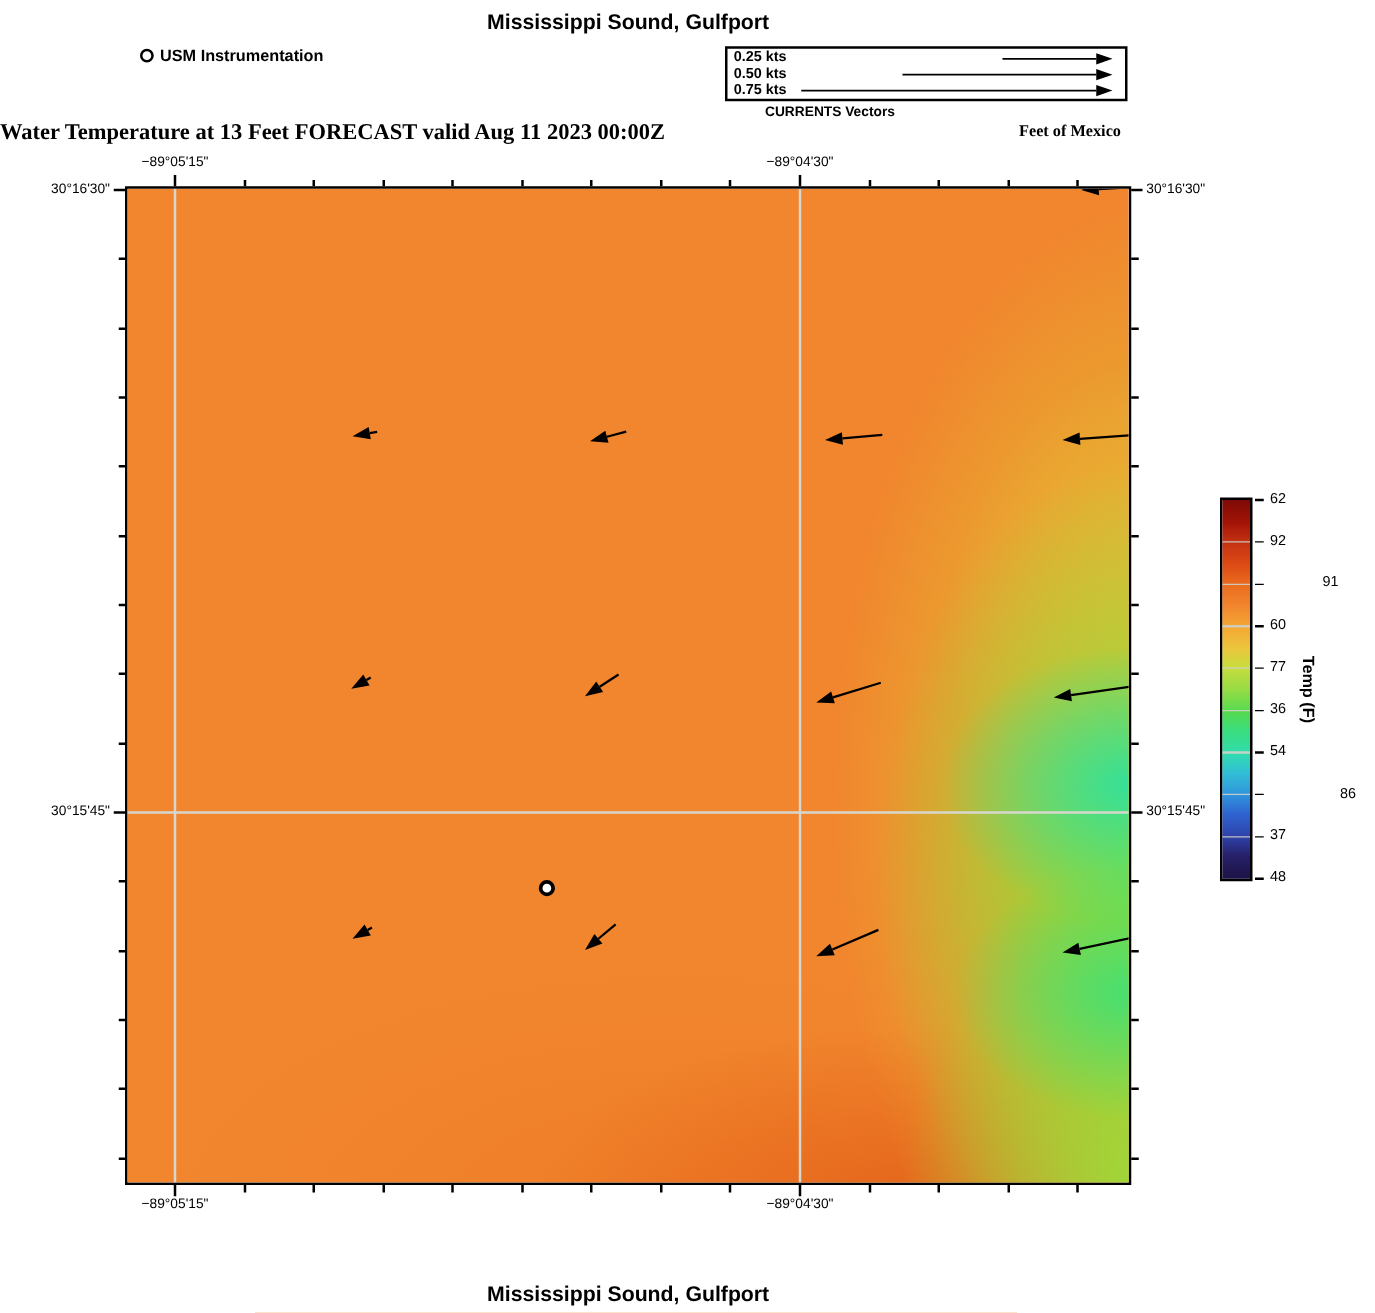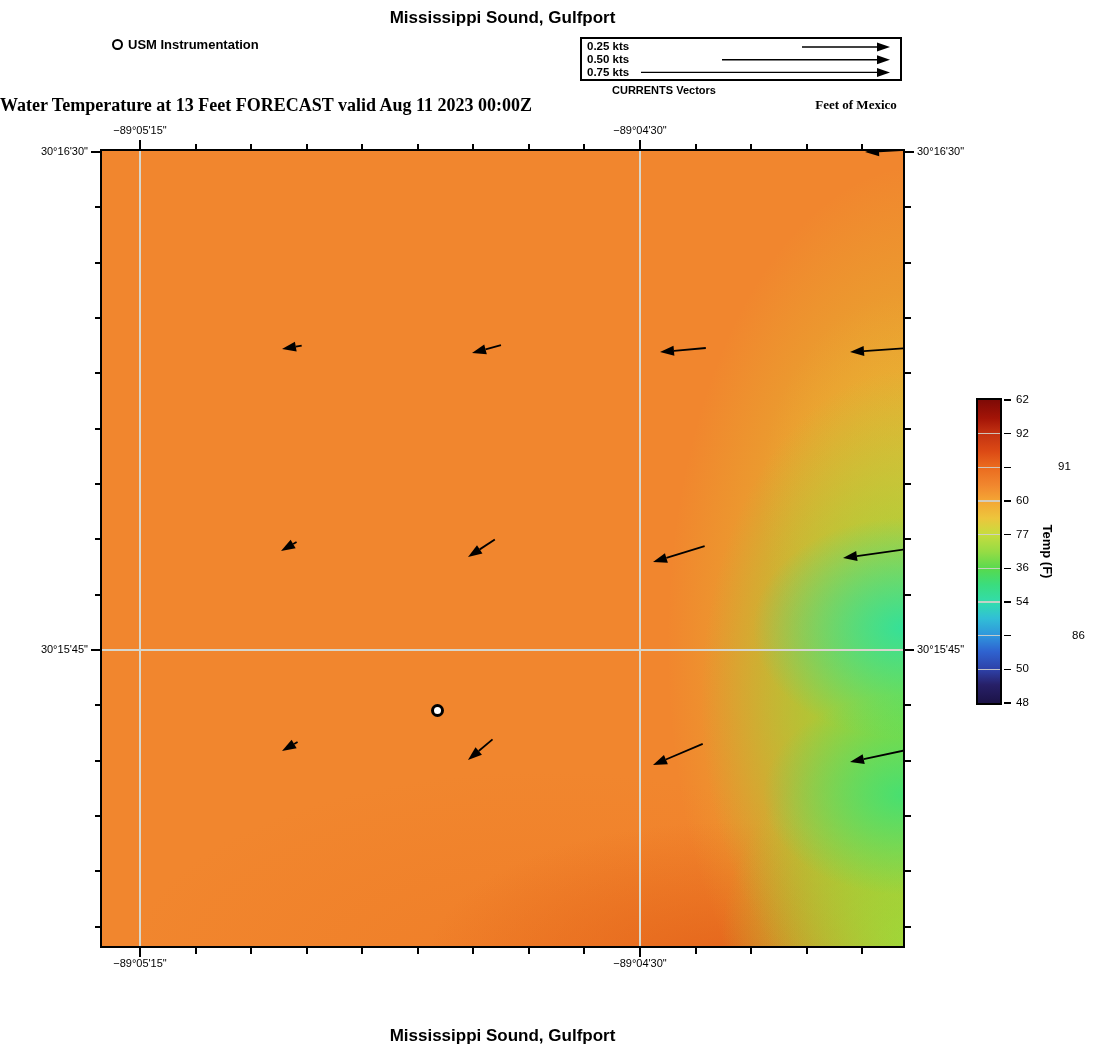--- a/index.html
+++ b/index.html
@@ -213,7 +213,7 @@
     <div style="position: absolute; left: 1004px; top: 634.917px; width: 7px; height: 1.5px; background: rgb(0, 0, 0);"></div>
     <div class="cb-label" style="position: absolute; left: 1072px; top: 628.667px;">86</div>
     <div style="position: absolute; left: 1004px; top: 668.583px; width: 7px; height: 1.5px; background: rgb(0, 0, 0);"></div>
-    <div class="cb-label" style="position: absolute; left: 1016px; top: 662.333px;">50</div>
+    <div class="cb-label" style="position: absolute; left: 1016px; top: 662.333px;">37</div>
     <div style="position: absolute; left: 1004px; top: 702.25px; width: 7px; height: 1.5px; background: rgb(0, 0, 0);"></div>
     <div class="cb-label" style="position: absolute; left: 1016px; top: 696px;">48</div>
   </div>

